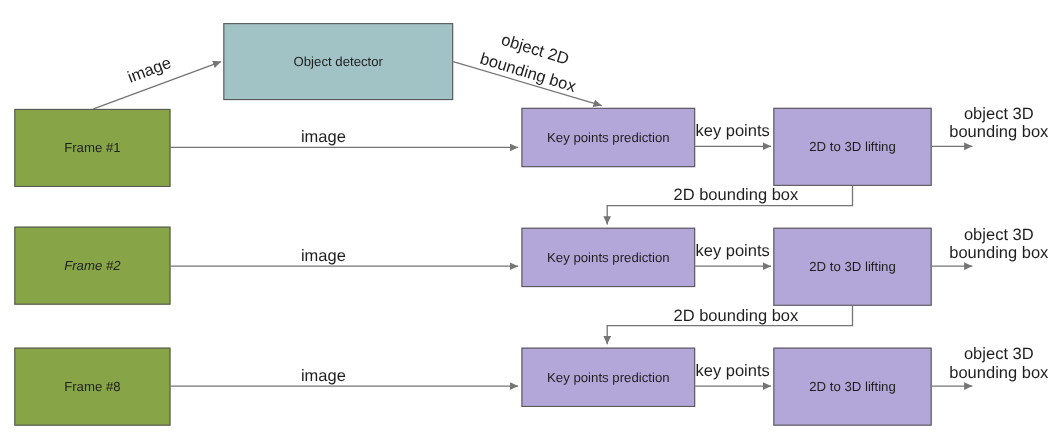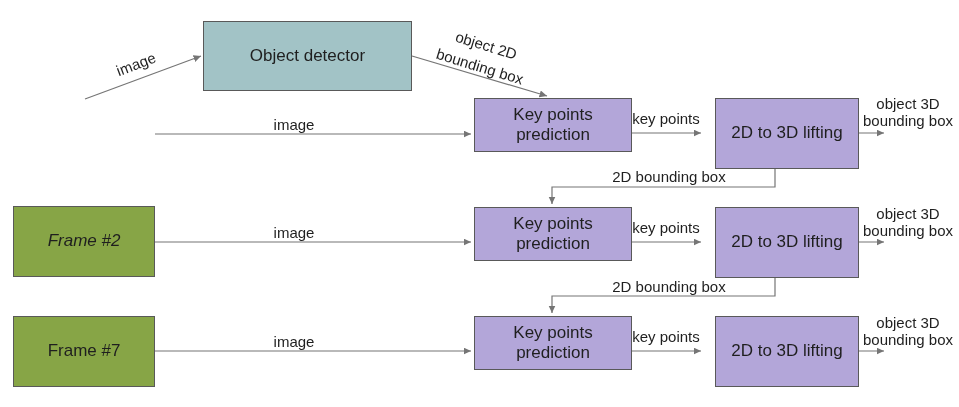--- a/index.html
+++ b/index.html
@@ -22,7 +22,7 @@
     position:absolute; box-sizing:border-box;
     display:flex; align-items:center; justify-content:center;
     text-align:center; border:1px solid var(--box_border);
-    color:var(--box_text); font-size:17px; line-height:1.2;
+    color:var(--box_text); font-size:12px; line-height:1.2;
   }
   .frame    { width:142px; height:71px; background:var(--frame_fill); }
   .detector { width:209px; height:70px; background:var(--detector_fill); }

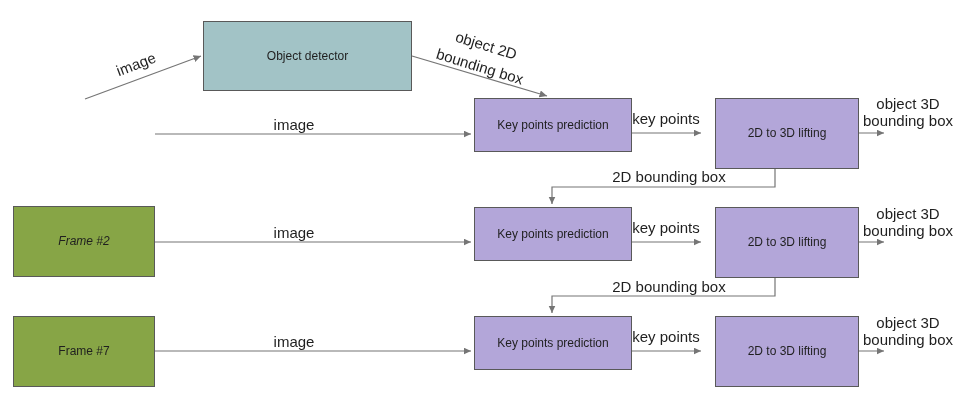--- a/index.html
+++ b/index.html
@@ -69,6 +69,9 @@
     <span>Object detector</span>
   </div>
 
+  <div class="node frame" style="left:13px; top:99px;">
+    <span>Frame #1</span>
+  </div>
   <div class="node frame" style="left:13px; top:206px;font-style:italic;">
     <span>Frame #2</span>
   </div>

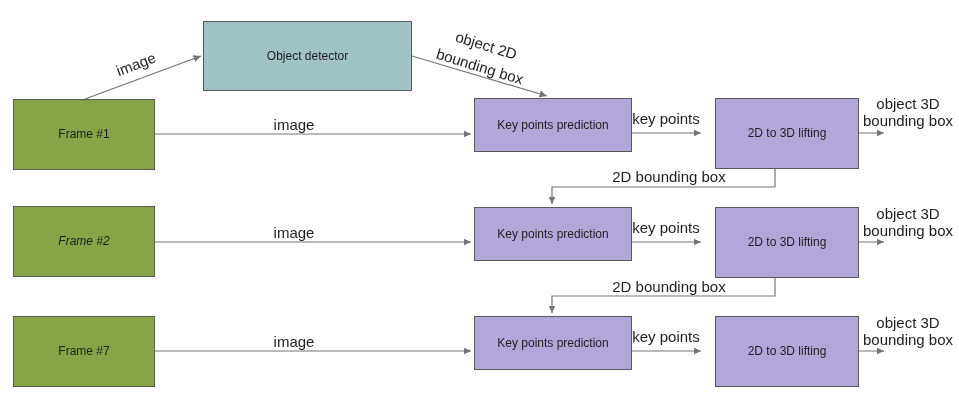--- a/index.html
+++ b/index.html
@@ -27,7 +27,7 @@
   .frame    { width:142px; height:71px; background:var(--frame_fill); }
   .detector { width:209px; height:70px; background:var(--detector_fill); }
   .process  { width:158px; height:54px; background:var(--process_fill); padding:0 19px; }
-  .lifting  { width:144px; height:71px; background:var(--process_fill);margin-left:12px; }
+  .lifting  { width:144px; height:71px; background:var(--process_fill); }
   .edge-label {
     position:absolute; font-size:15px; color:var(--label_text);
     white-space:nowrap; text-align:center; line-height:1.15;

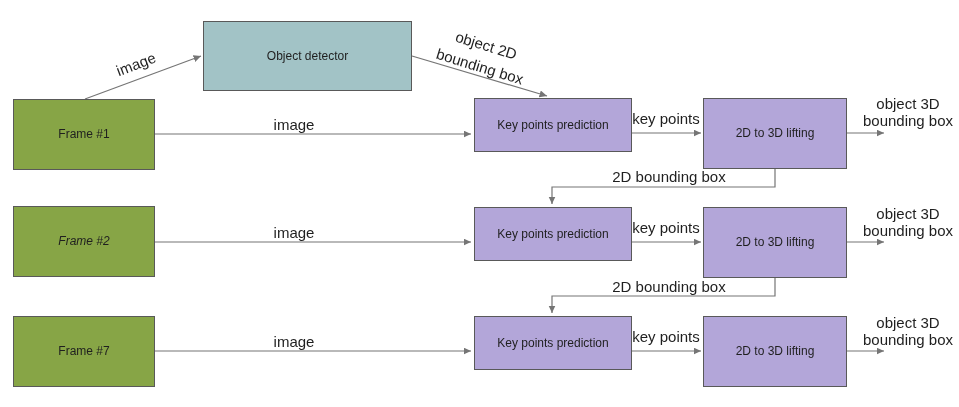--- a/index.html
+++ b/index.html
@@ -76,7 +76,7 @@
     <span>Frame #2</span>
   </div>
   <div class="node frame" style="left:13px; top:316px;">
-    <span>Frame #7</span>
+    <span>Frame #8</span>
   </div>
 
   <div class="node process" style="left:474px; top:98px;">

